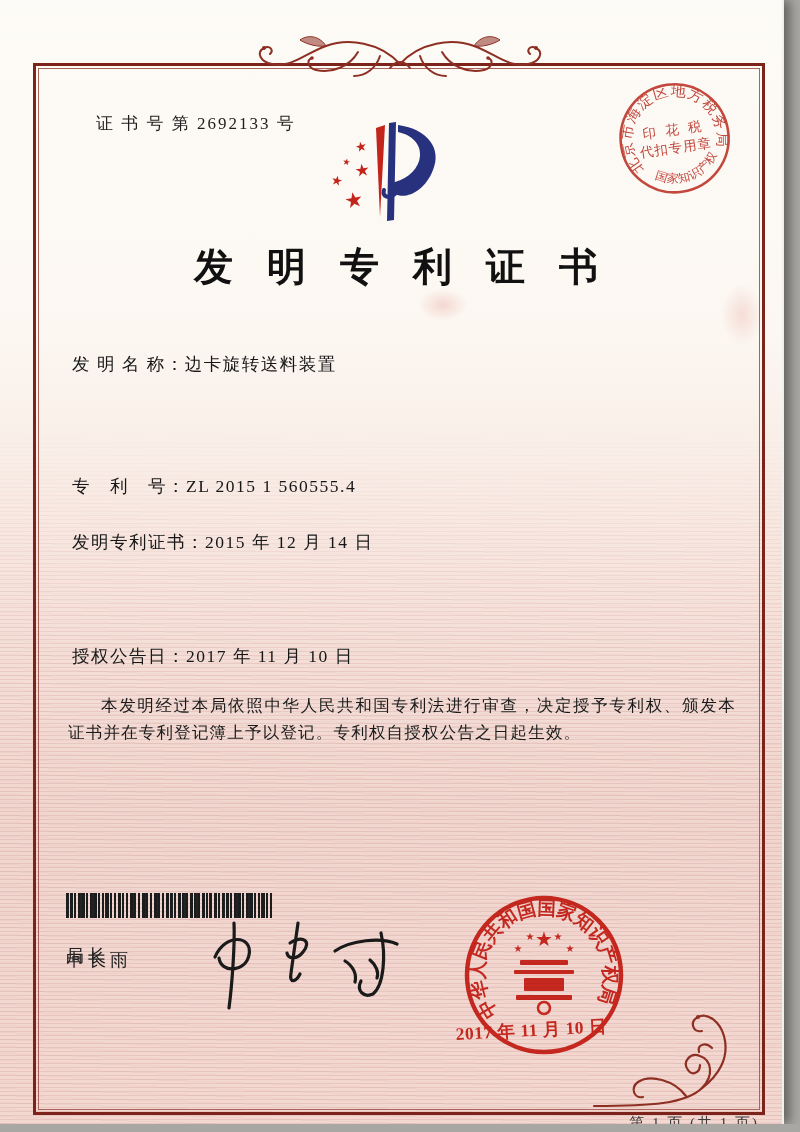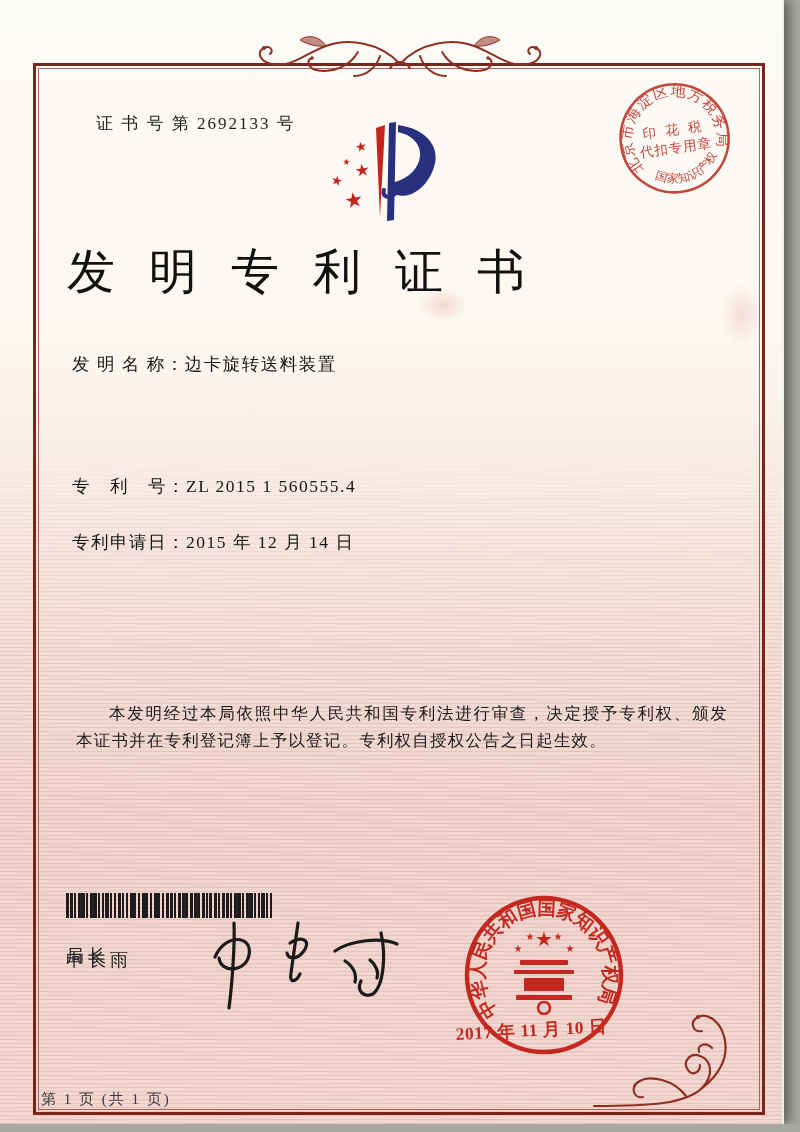--- a/index.html
+++ b/index.html
@@ -20,7 +20,7 @@
   .frame-inner{position:absolute;inset:2px;border:1px solid #a8645a;}
   .abs{position:absolute;}
   .certno{left:74px;top:112px;font-size:17px;letter-spacing:2px;color:#1d1d1d;margin-left:22px;}
-  .title{left:33px;top:240px;width:726px;font-size:48px;font-weight:normal;
+  .title{left:33px;top:240px;width:726px;text-align:center;font-size:39px;font-weight:bold;
     letter-spacing:34px;text-indent:34px;color:#111;}
   .fieldrow{left:64px;width:680px;font-size:17.5px;letter-spacing:1.5px;color:#161616;white-space:nowrap;margin-left:8px;}
   .r0{top:352px}.r1{top:417px}.r2{top:474px}.r3{top:530px}.r4{top:587px}.r5{top:644px}

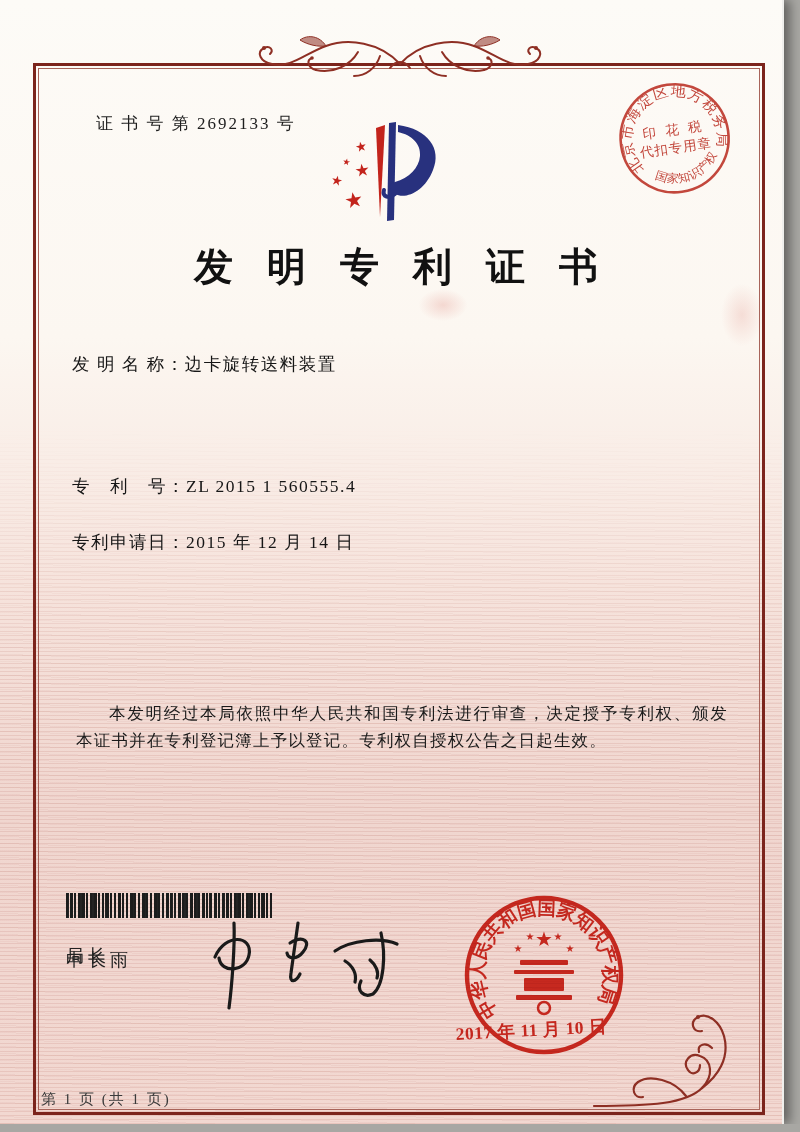--- a/index.html
+++ b/index.html
@@ -118,7 +118,7 @@
 
   <div class="abs fieldrow r0"><span>发 明 名 称：</span><span>边卡旋转送料装置</span></div>
   <div class="abs fieldrow r2"><span>专　利　号：</span><span>ZL 2015 1 560555.4</span></div>
-  <div class="abs fieldrow r3"><span>专利申请日：</span><span>2015 年 12 月 14 日</span></div>
+  <div class="abs fieldrow r3"><span>发明专利证书：</span><span>2015 年 12 月 14 日</span></div>
 
   <div class="abs body-text">
     <p>本发明经过本局依照中华人民共和国专利法进行审查，决定授予专利权、颁发本证书并在专利登记簿上予以登记。专利权自授权公告之日起生效。</p>

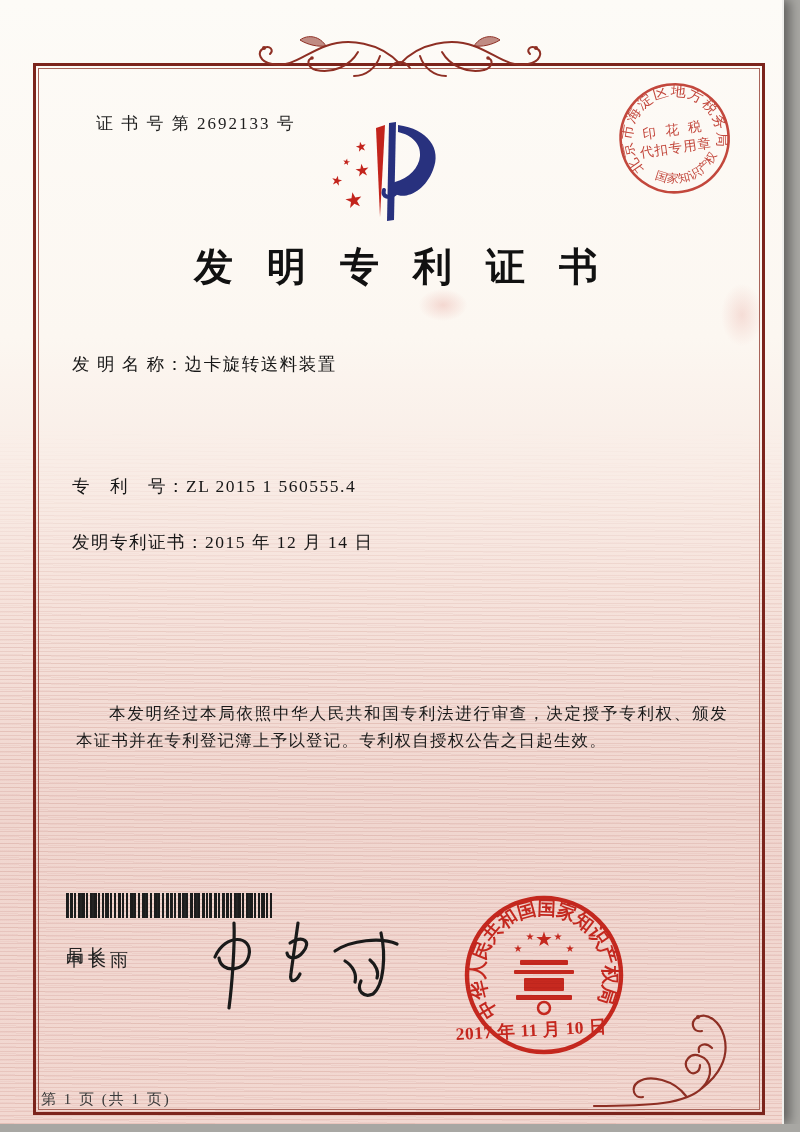--- a/index.html
+++ b/index.html
@@ -119,6 +119,7 @@
   <div class="abs fieldrow r0"><span>发 明 名 称：</span><span>边卡旋转送料装置</span></div>
   <div class="abs fieldrow r2"><span>专　利　号：</span><span>ZL 2015 1 560555.4</span></div>
   <div class="abs fieldrow r3"><span>发明专利证书：</span><span>2015 年 12 月 14 日</span></div>
+  <div class="abs fieldrow r5"><span>授权公告日：</span><span>2017 年 11 月 10 日</span></div>
 
   <div class="abs body-text">
     <p>本发明经过本局依照中华人民共和国专利法进行审查，决定授予专利权、颁发本证书并在专利登记簿上予以登记。专利权自授权公告之日起生效。</p>

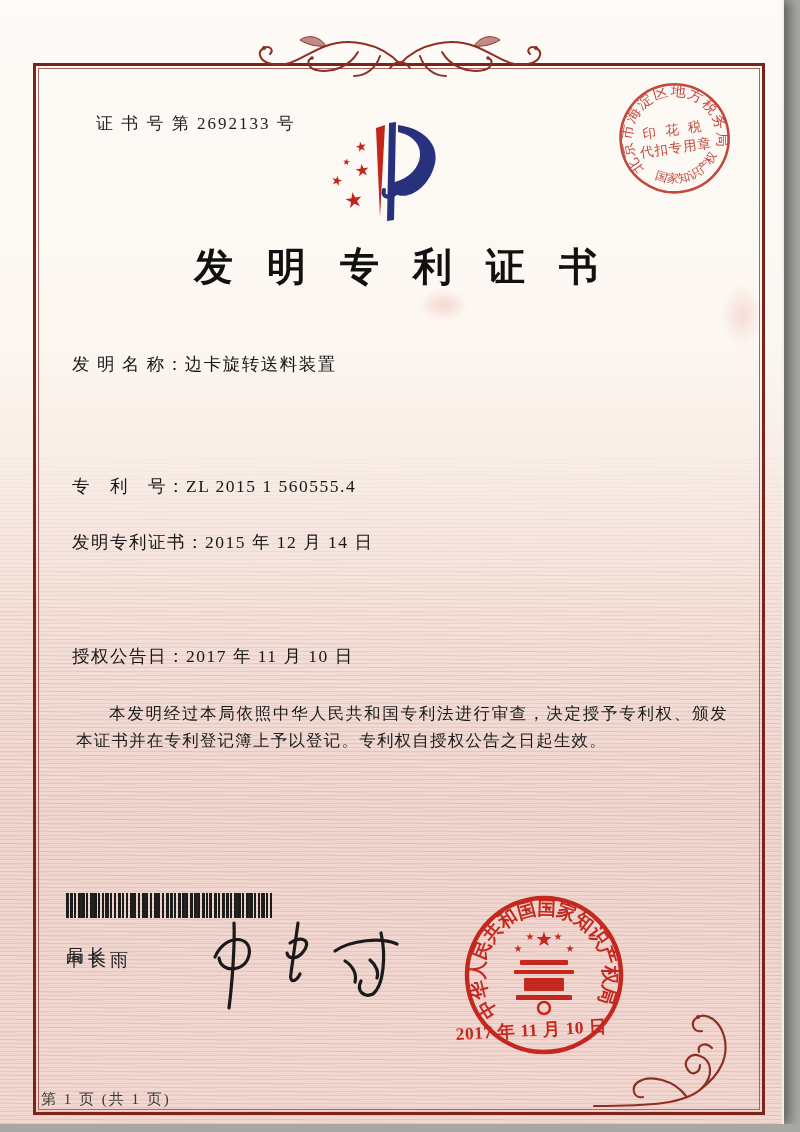--- a/index.html
+++ b/index.html
@@ -26,7 +26,7 @@
   .r0{top:352px}.r1{top:417px}.r2{top:474px}.r3{top:530px}.r4{top:587px}.r5{top:644px}
   .body-text{left:64px;top:688px;width:676px;font-size:16.5px;line-height:27px;
     letter-spacing:1.2px;color:#1a1a1a;text-align:justify;}
-  .body-text p{margin:12px;text-indent:2em;}
+  .body-text p{margin:4px;text-indent:2em;}
   .barcode{left:66px;top:893px;width:208px;height:25px;background:
     repeating-linear-gradient(90deg,#1c1c1c 0 2px,transparent 2px 4px),
     repeating-linear-gradient(90deg,#1c1c1c 0 1px,transparent 1px 6px),

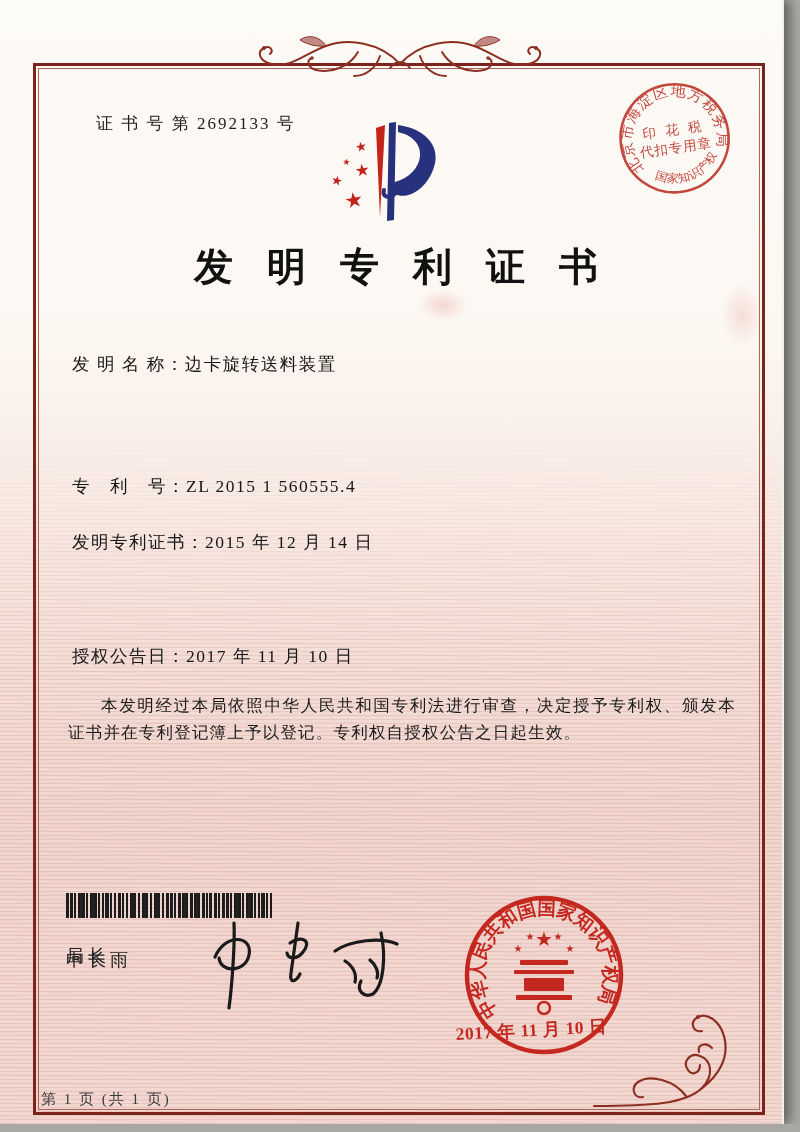--- a/index.html
+++ b/index.html
@@ -33,7 +33,7 @@
     repeating-linear-gradient(90deg,#232323 0 3px,transparent 3px 13px);}
   .director{left:66px;font-size:18px;letter-spacing:4px;color:#222;}
   .d1{top:944px}.d2{top:948px}
-  .footer{left:33px;top:1090px;width:726px;text-align:left;font-size:15px;letter-spacing:2px;color:#3a3a3a;margin-left:8px;}
+  .footer{left:33px;top:1114px;width:726px;text-align:right;font-size:15px;letter-spacing:2px;color:#3a3a3a;}
   .stamp{left:608px;top:72px;width:138px;height:138px;transform:rotate(-8deg);
     mix-blend-mode:multiply;opacity:.92;}
   .seal{left:450px;top:880px;width:210px;height:210px;mix-blend-mode:multiply;opacity:.95;}

